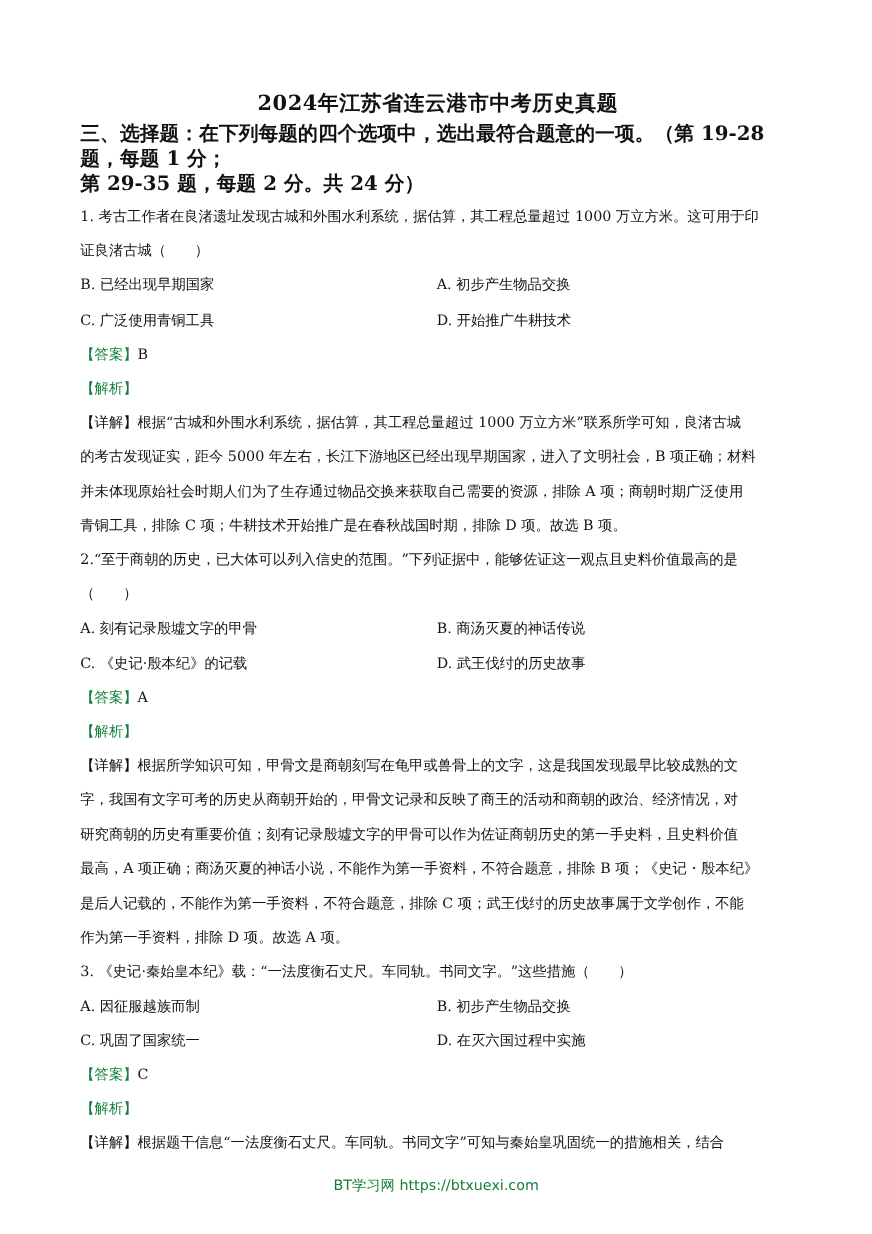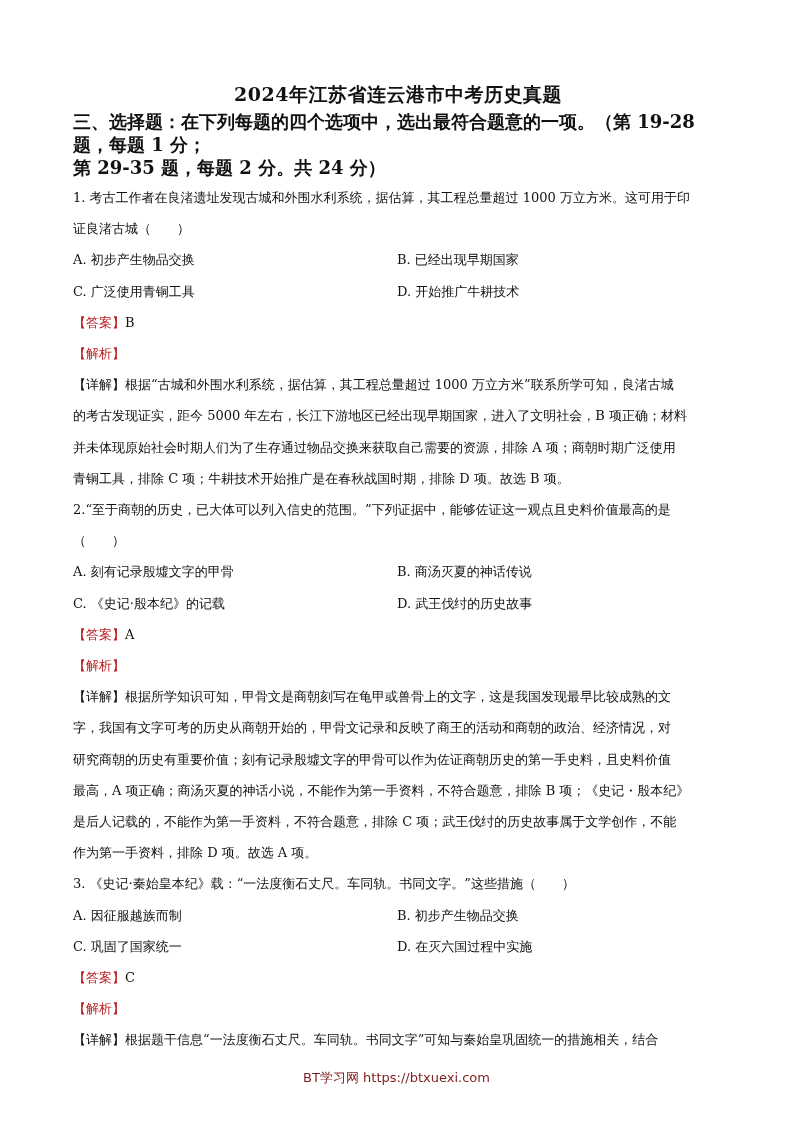--- a/index.html
+++ b/index.html
@@ -29,8 +29,8 @@
     <p class="line">1. 考古工作者在良渚遗址发现古城和外围水利系统，据估算，其工程总量超过 1000 万立方米。这可用于印</p>
     <p class="line">证良渚古城（　　）</p>
     <div class="opts">
+      <span class="opt">B. 已经出现早期国家</span>
       <span class="opt">A. 初步产生物品交换</span>
-      <span class="opt">B. 已经出现早期国家</span>
     </div>
     <div class="opts">
       <span class="opt">C. 广泛使用青铜工具</span>

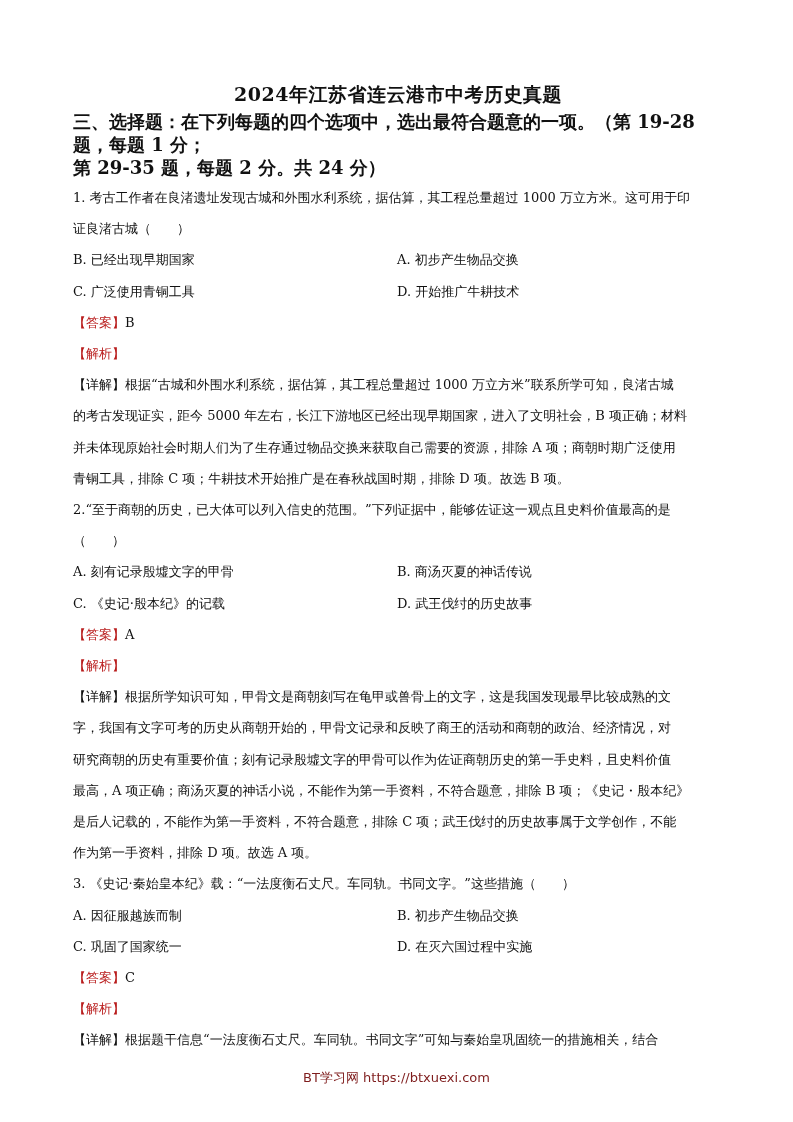--- a/index.html
+++ b/index.html
@@ -11,7 +11,7 @@
     .line { font-size: 13px; line-height: 31.2px; margin: 0; white-space: nowrap; }
     .opts { display: flex; font-size: 13px; line-height: 31.2px; }
     .opt { width: 324px; }
-    .blue { color: #b91c1c; }
+    .blue { color: #15803d; }
     .footer { position: absolute; left: 0; right: 0; top: 1069px; text-align: center;
               font-family: "DejaVu Sans", sans-serif; font-size: 13px; color: #7f1d1d; }
   </style>

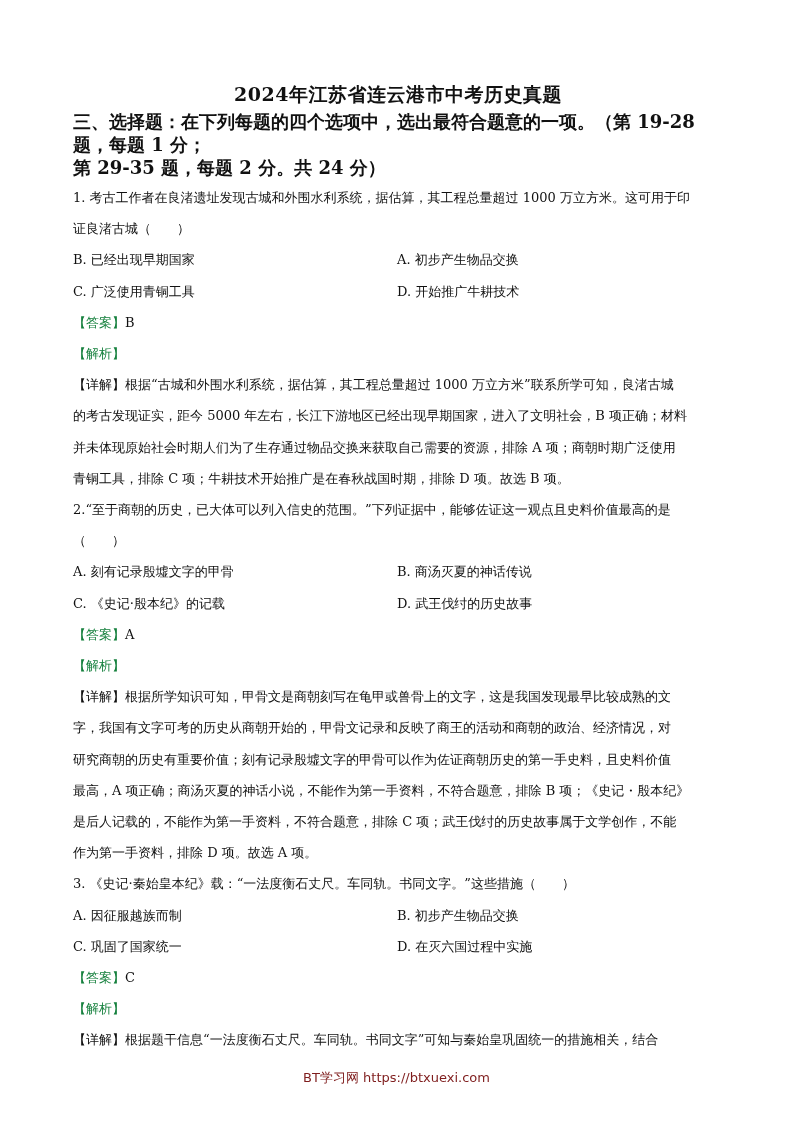--- a/index.html
+++ b/index.html
@@ -13,7 +13,7 @@
     .opt { width: 324px; }
     .blue { color: #15803d; }
     .footer { position: absolute; left: 0; right: 0; top: 1069px; text-align: center;
-              font-family: "DejaVu Sans", sans-serif; font-size: 13px; color: #7f1d1d; }
+              font-family: "DejaVu Sans", sans-serif; font-size: 13px; color: #15803d; }
   </style>
 </head>
 <body>

